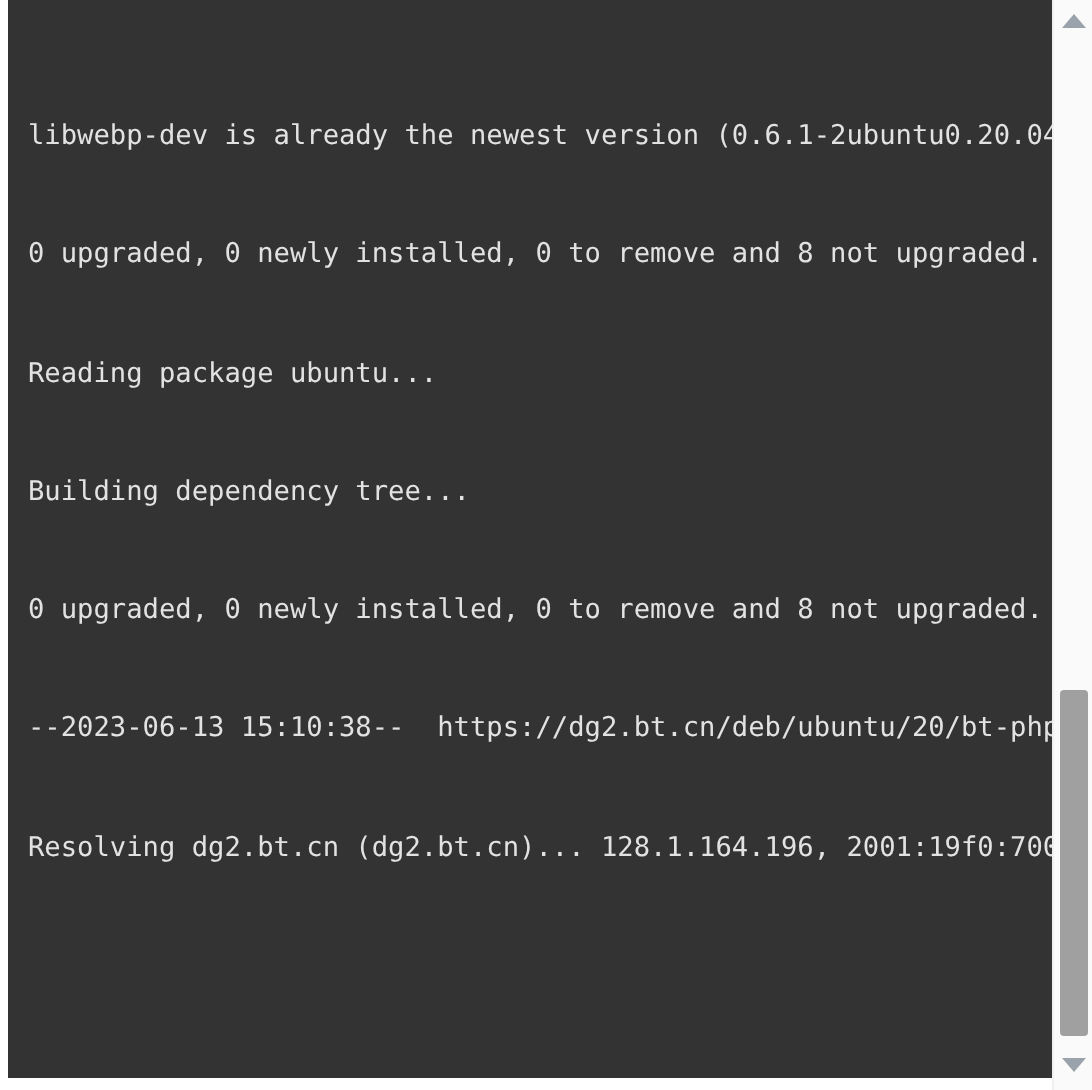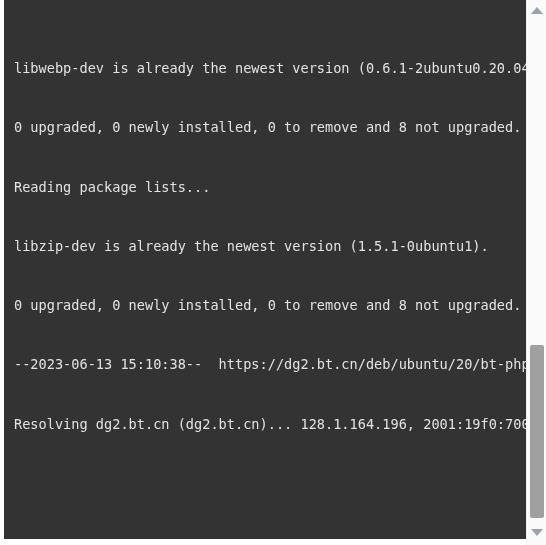--- a/index.html
+++ b/index.html
@@ -113,7 +113,7 @@
 
       <div class="line">libwebp-dev is already the newest version (0.6.1-2ubuntu0.20.04.2).</div>
       <div class="line">0 upgraded, 0 newly installed, 0 to remove and 8 not upgraded.</div>
-      <div class="line">Reading package lists...</div>
+      <div class="line">Reading package ubuntu...</div>
       <div class="line">libzip-dev is already the newest version (1.5.1-0ubuntu1).</div>
       <div class="line">0 upgraded, 0 newly installed, 0 to remove and 8 not upgraded.</div>
       <div class="line">--2023-06-13 15:10:38--  https://dg2.bt.cn/deb/ubuntu/20/bt-php80.deb</div>

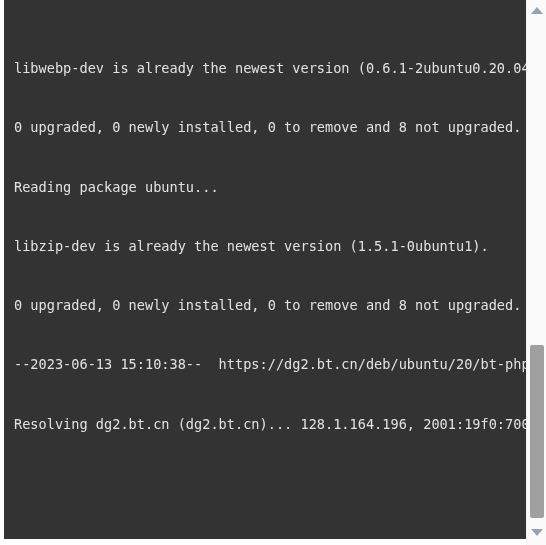--- a/index.html
+++ b/index.html
@@ -114,6 +114,7 @@
       <div class="line">libwebp-dev is already the newest version (0.6.1-2ubuntu0.20.04.2).</div>
       <div class="line">0 upgraded, 0 newly installed, 0 to remove and 8 not upgraded.</div>
       <div class="line">Reading package ubuntu...</div>
+      <div class="line">Building dependency tree...</div>
       <div class="line">libzip-dev is already the newest version (1.5.1-0ubuntu1).</div>
       <div class="line">0 upgraded, 0 newly installed, 0 to remove and 8 not upgraded.</div>
       <div class="line">--2023-06-13 15:10:38--  https://dg2.bt.cn/deb/ubuntu/20/bt-php80.deb</div>

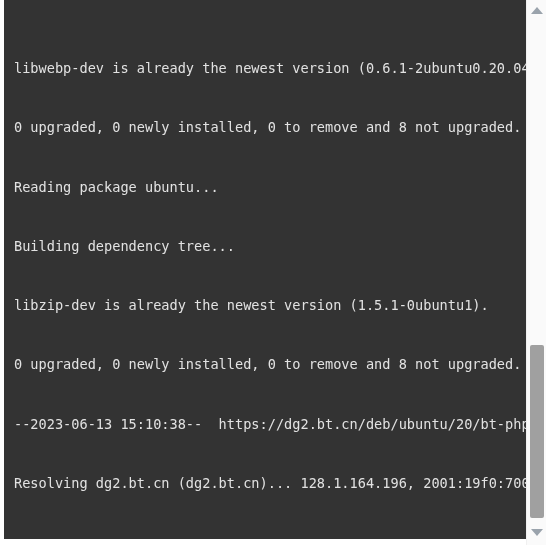--- a/index.html
+++ b/index.html
@@ -115,7 +115,6 @@
       <div class="line">0 upgraded, 0 newly installed, 0 to remove and 8 not upgraded.</div>
       <div class="line">Reading package ubuntu...</div>
       <div class="line">Building dependency tree...</div>
-      <div class="line">libzip-dev is already the newest version (1.5.1-0ubuntu1).</div>
       <div class="line">0 upgraded, 0 newly installed, 0 to remove and 8 not upgraded.</div>
       <div class="line">--2023-06-13 15:10:38--  https://dg2.bt.cn/deb/ubuntu/20/bt-php80.deb</div>
       <div class="line">Resolving dg2.bt.cn (dg2.bt.cn)... 128.1.164.196, 2001:19f0:7001:54fc:</div>

